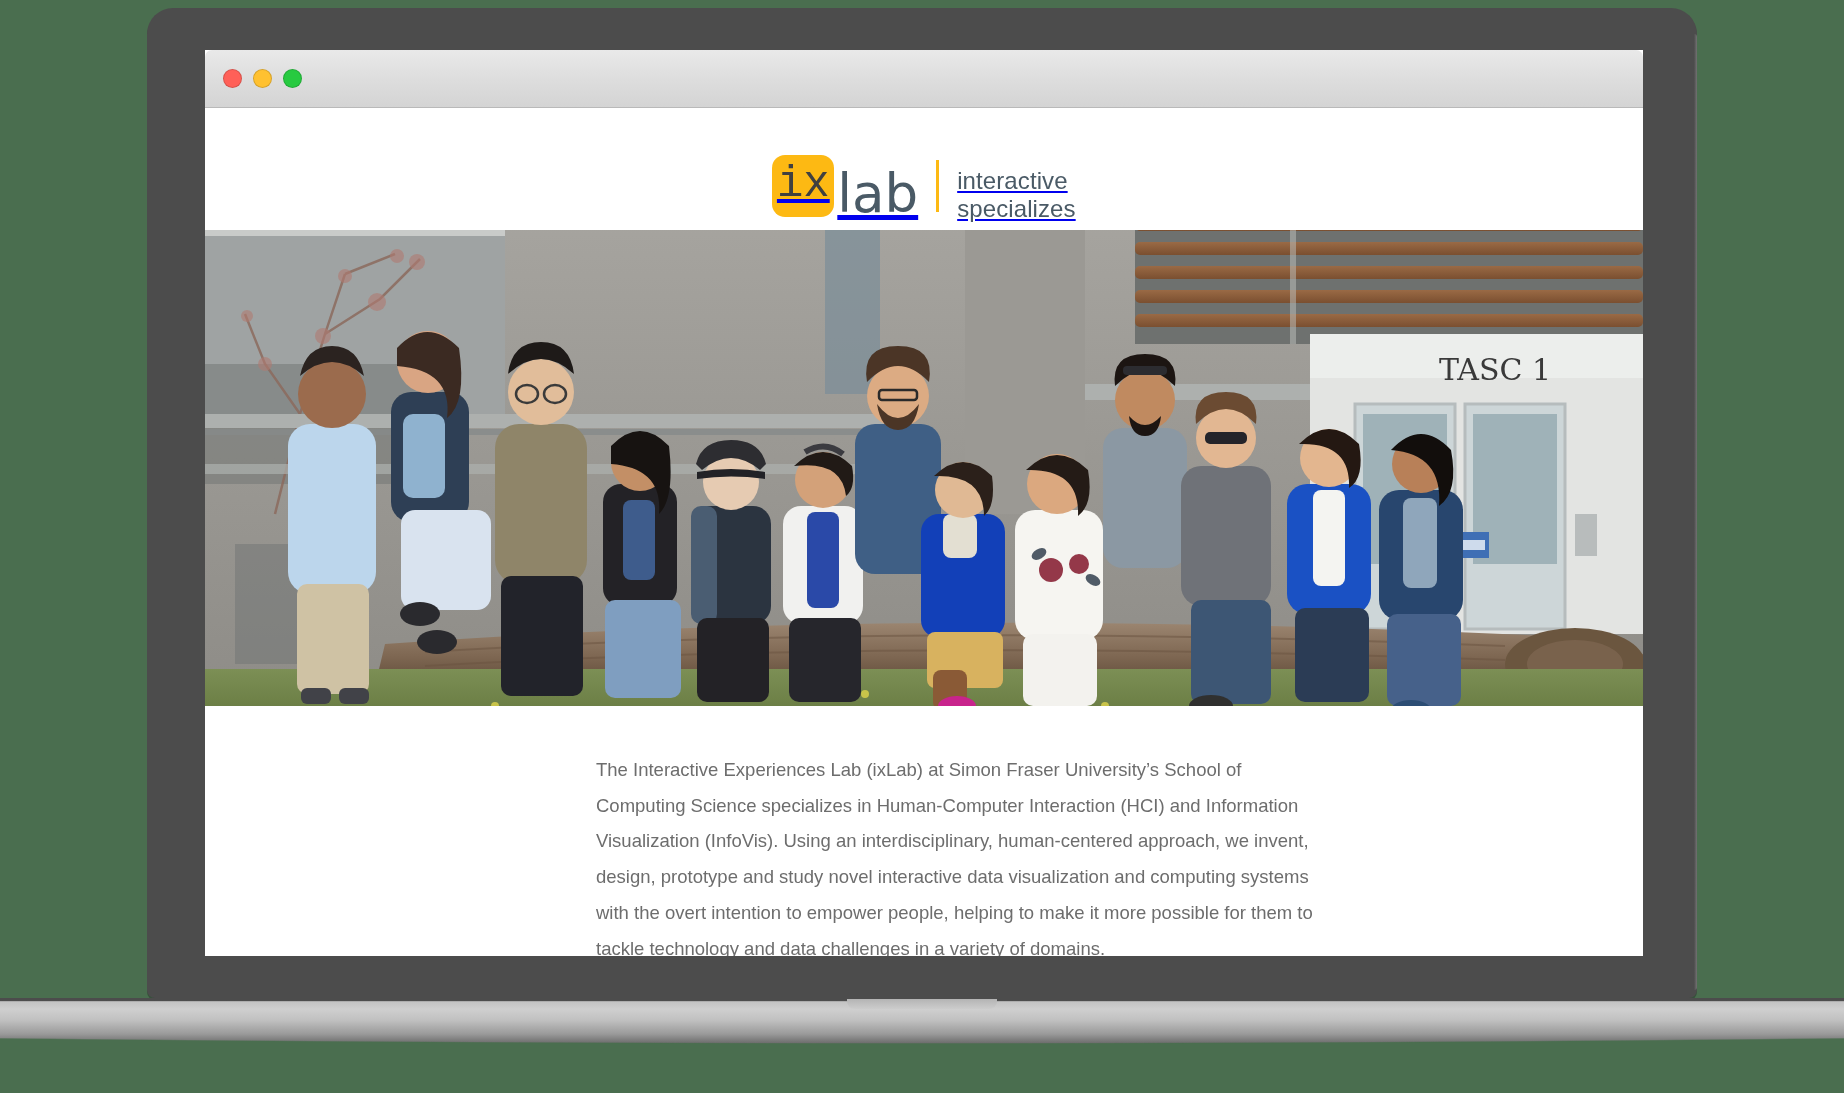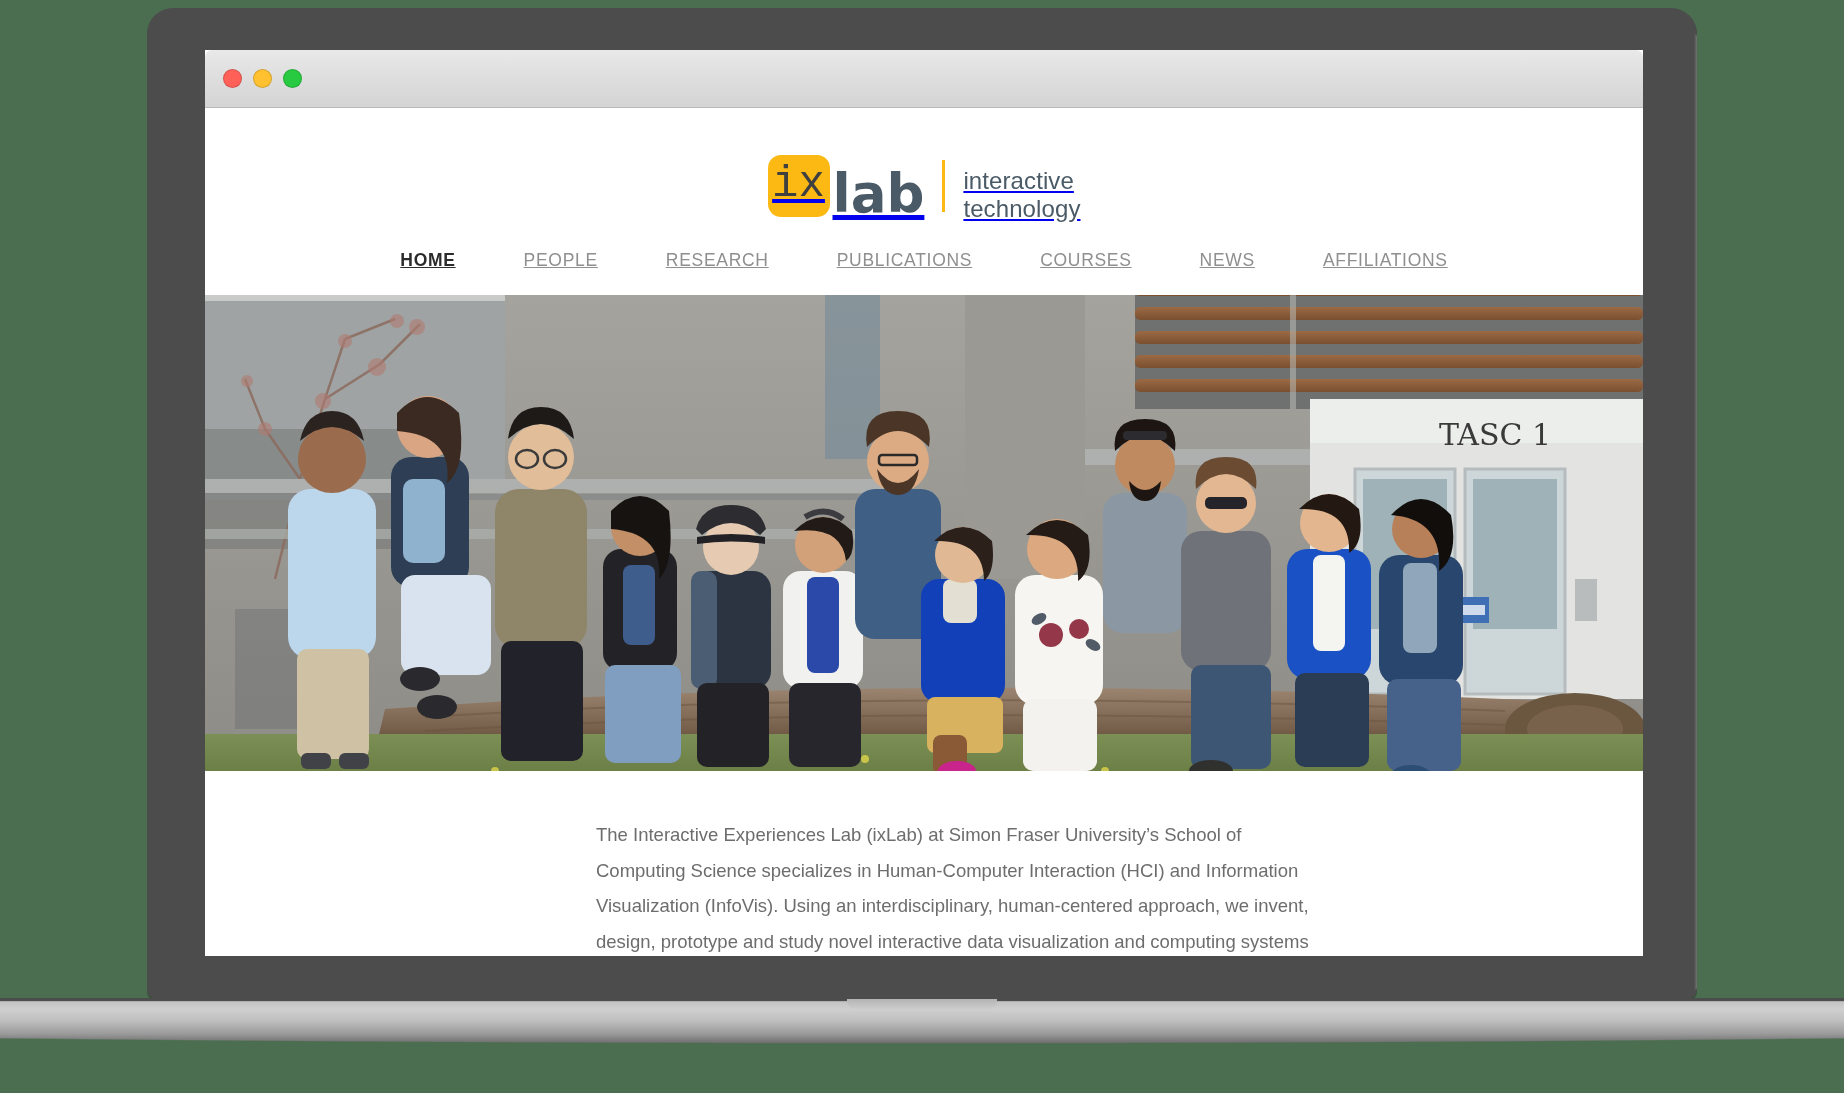--- a/index.html
+++ b/index.html
@@ -153,7 +153,7 @@
   .logo-lab {
     font-family: "DejaVu Sans", sans-serif;
     font-size: 53px;
-    font-weight: 700;
+    font-weight: 400;
     color: #4a5a66;
     line-height: 1;
     margin-left: 3px;

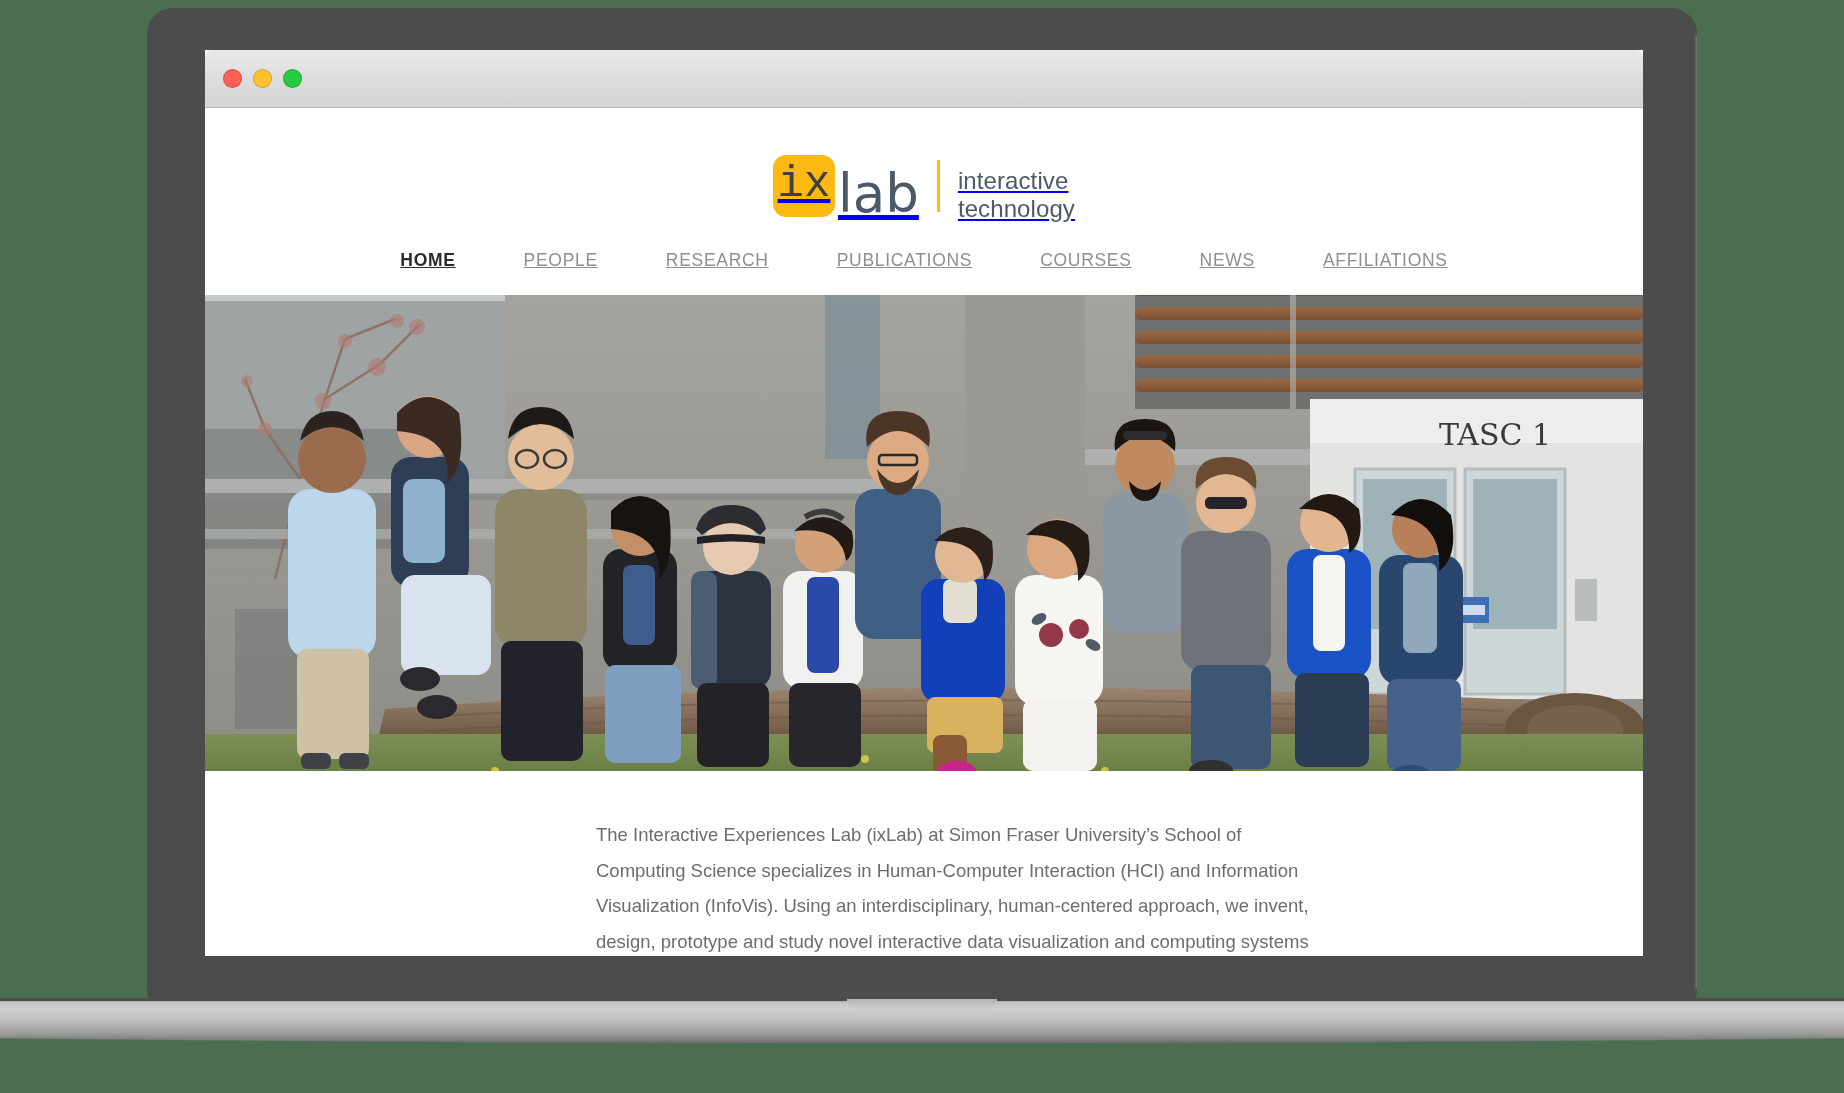--- a/index.html
+++ b/index.html
@@ -257,7 +257,7 @@
           <span class="logo-divider"></span>
           <span class="logo-tagline">
             <div>interactive</div>
-            <div>technology</div>
+            <div>specializes</div>
           </span>
         </a>
       </div>

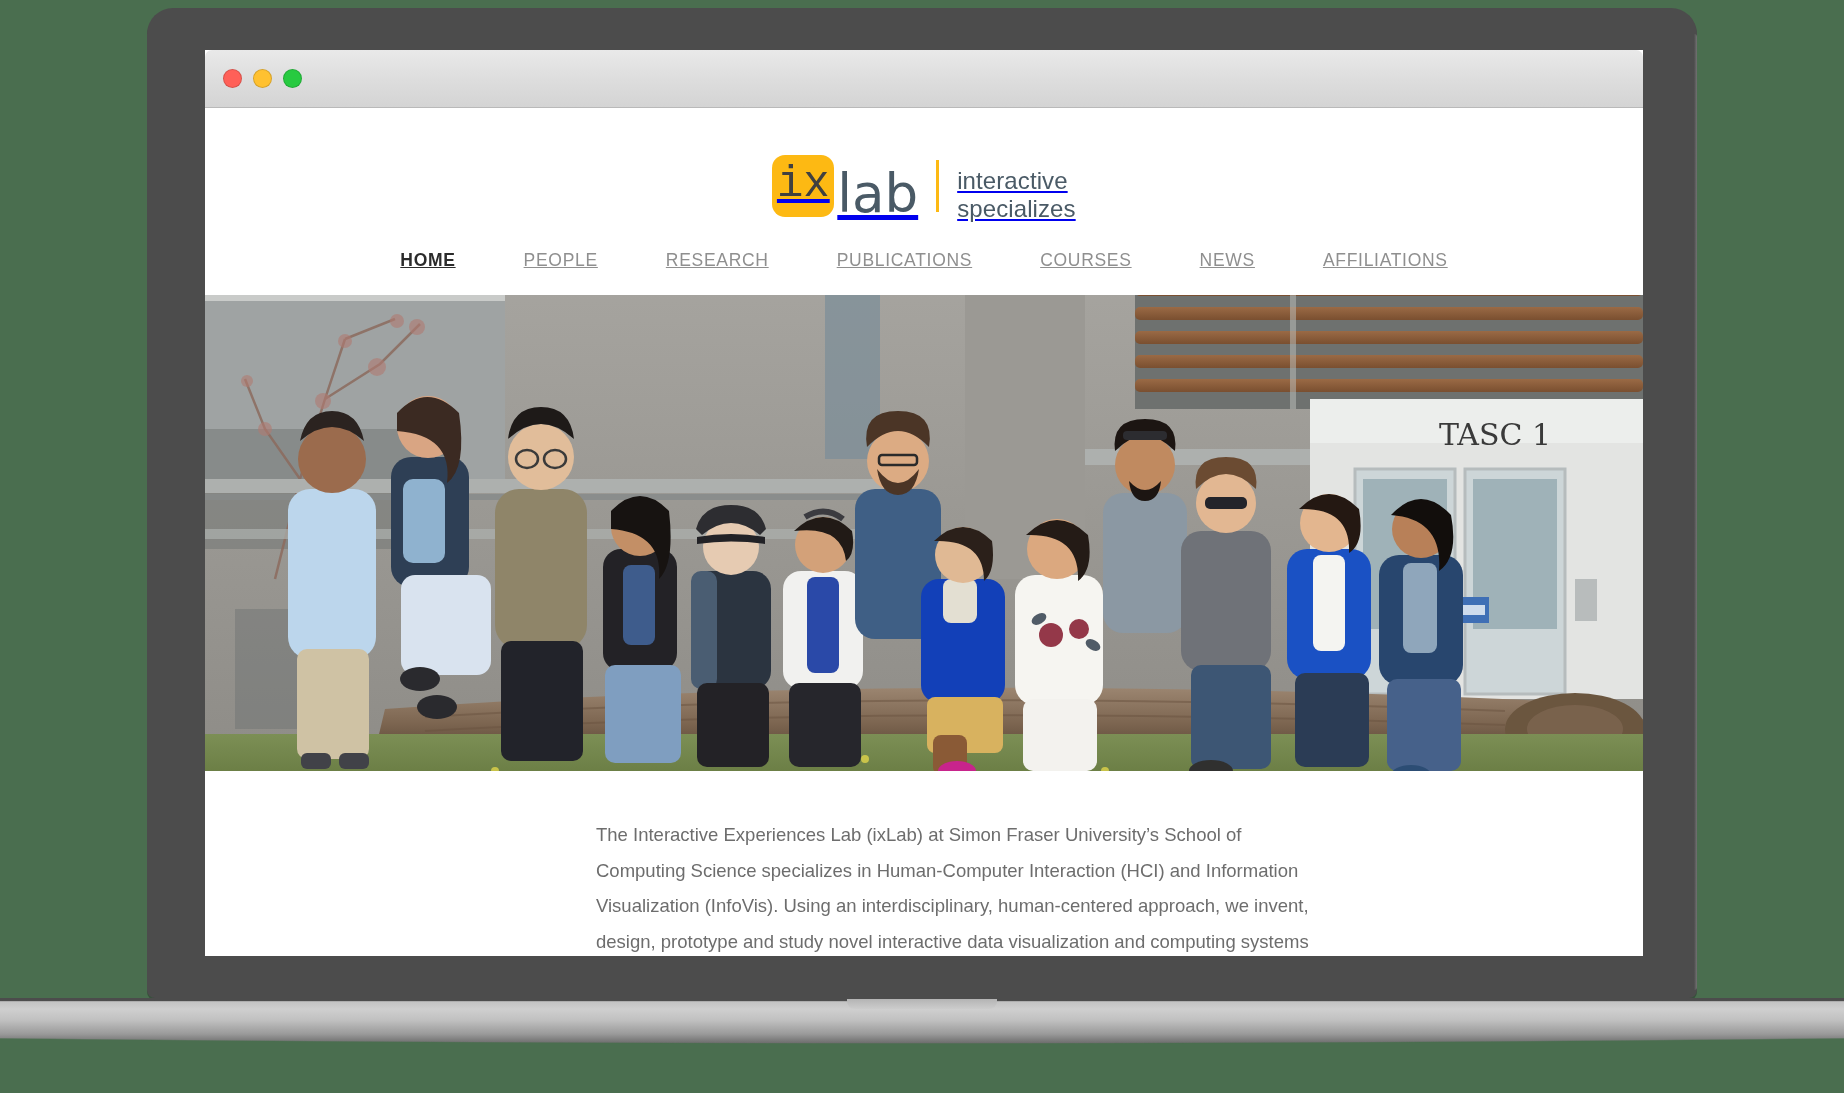--- a/index.html
+++ b/index.html
@@ -262,15 +262,6 @@
         </a>
       </div>
 
-      <nav class="navbar">
-        <a class="nav-item active" href="#">HOME</a>
-        <a class="nav-item" href="#">PEOPLE</a>
-        <a class="nav-item" href="#">RESEARCH</a>
-        <a class="nav-item" href="#">PUBLICATIONS</a>
-        <a class="nav-item" href="#">COURSES</a>
-        <a class="nav-item" href="#">NEWS</a>
-        <a class="nav-item" href="#">AFFILIATIONS</a>
-      </nav>
 
       <div class="hero">
         <svg viewBox="0 0 1438 508" preserveAspectRatio="xMidYMid slice">

